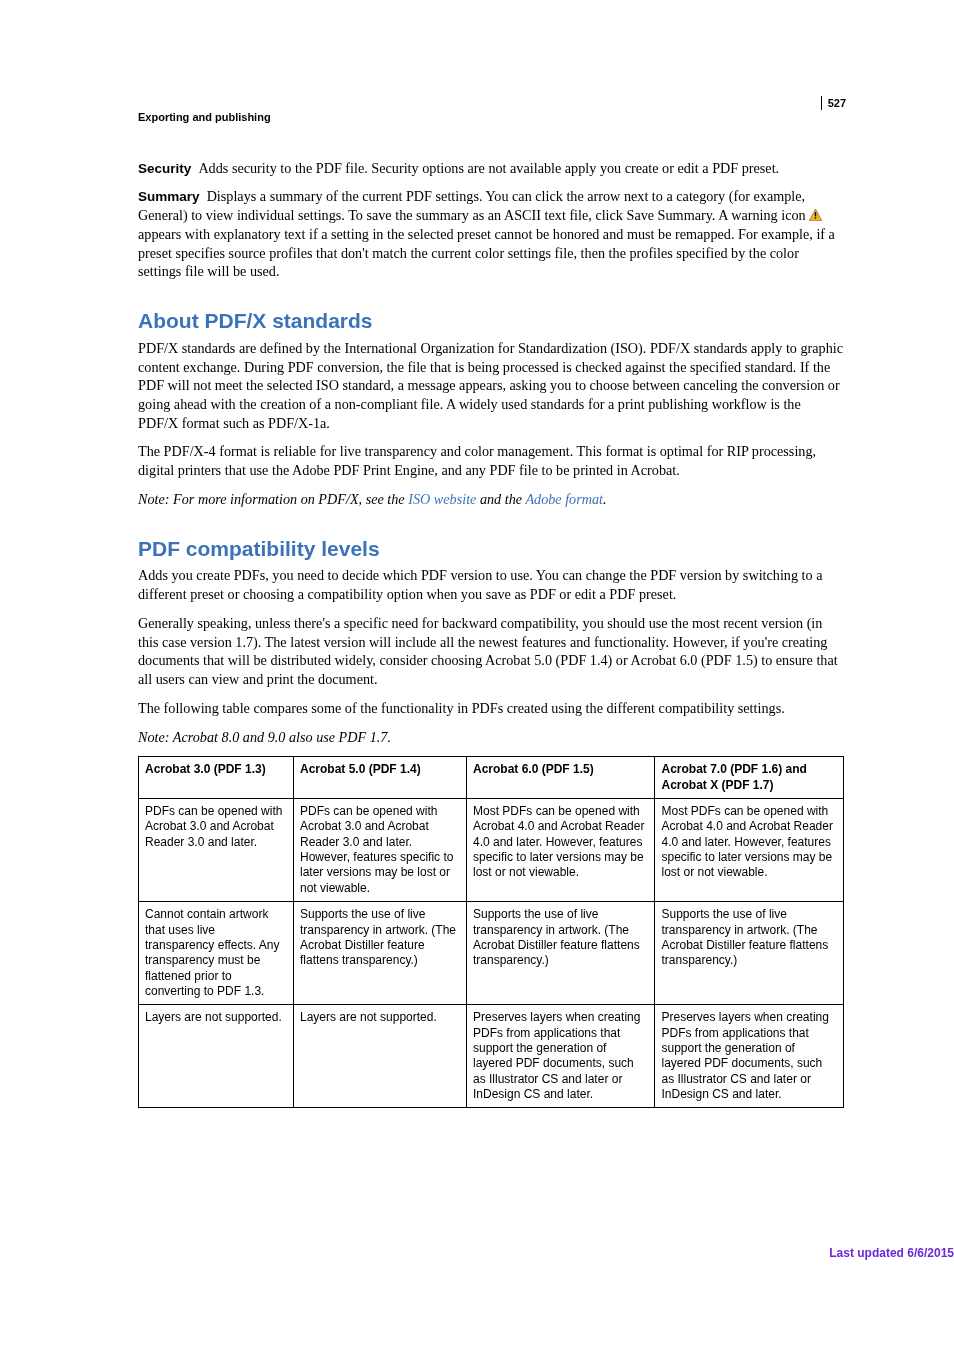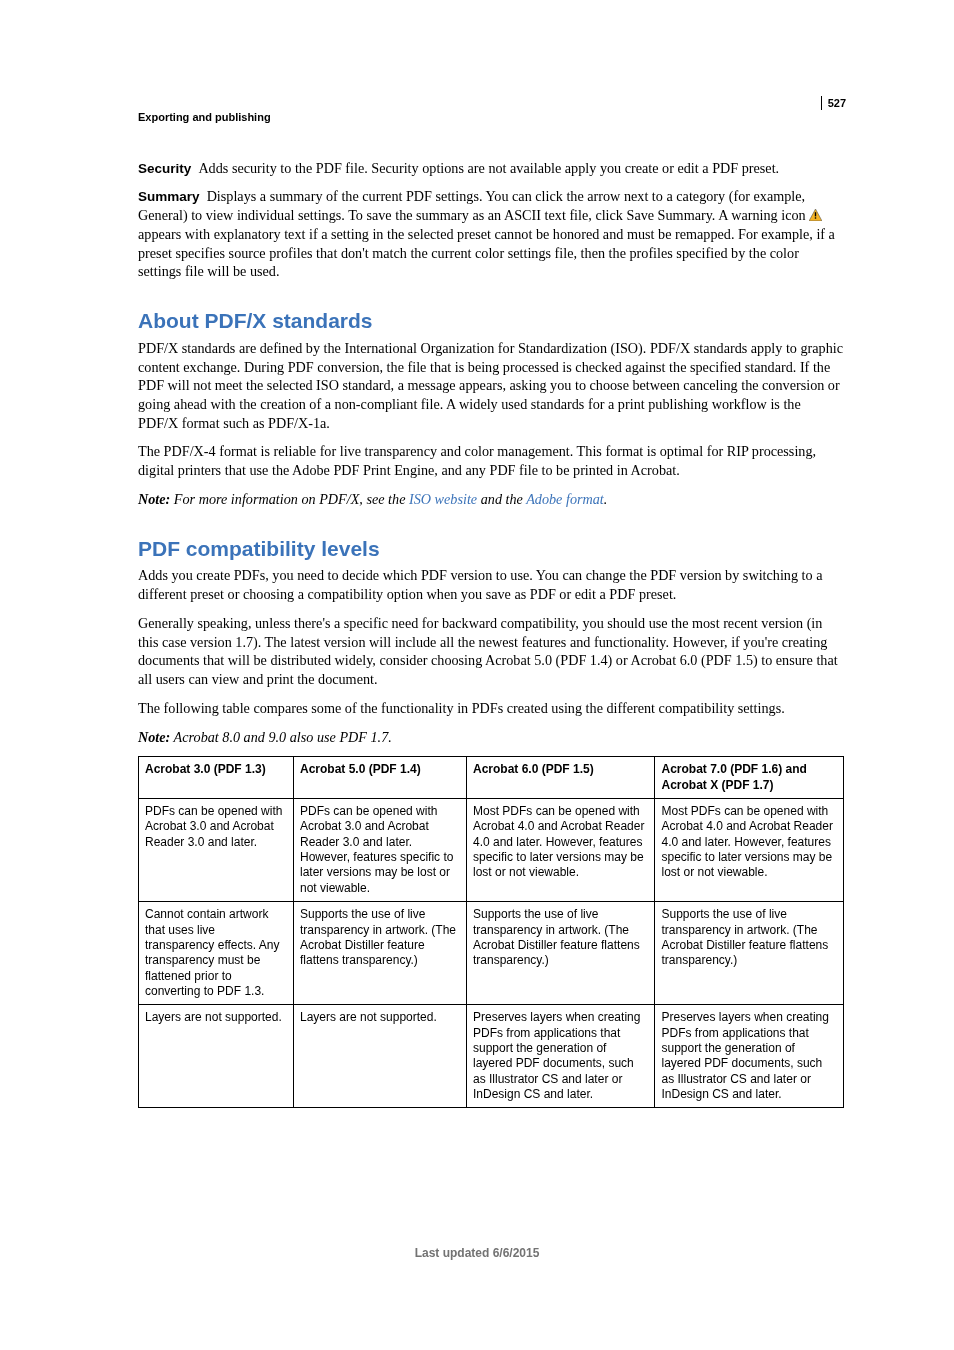--- a/index.html
+++ b/index.html
@@ -55,7 +55,7 @@
   }
   .note-label {
     font-style: italic;
-    font-weight: 700;
+    font-weight: 400;
     text-align: right;
   }
   .note-body {

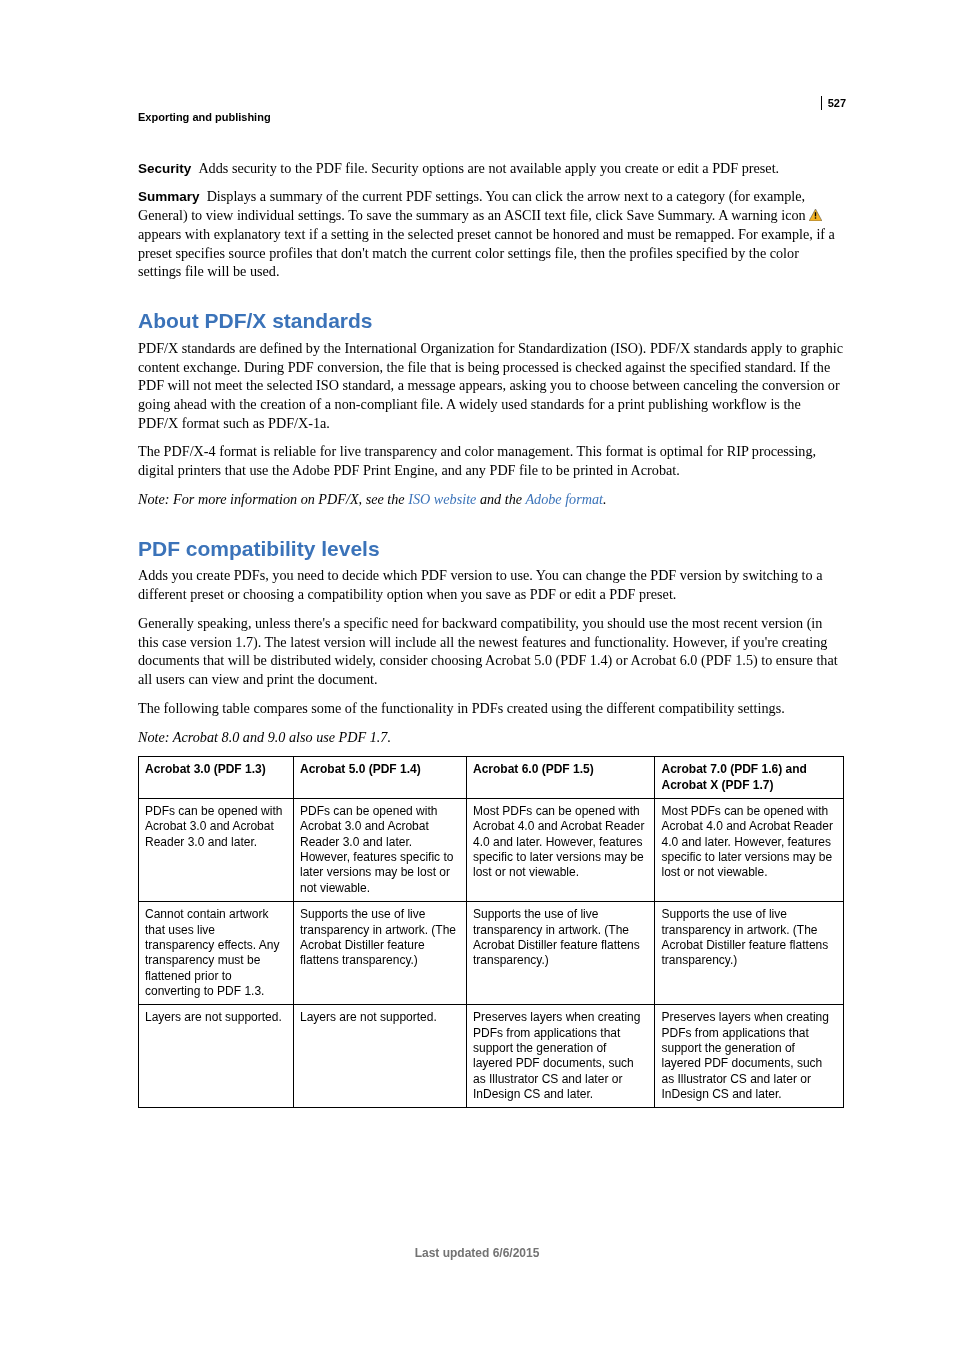--- a/index.html
+++ b/index.html
@@ -89,11 +89,11 @@
     bottom: 88px;
     left: 0;
     width: 100%;
-    text-align: center;
+    text-align: right;
     font-family: "Myriad Pro", "Helvetica Neue", Arial, sans-serif;
     font-size: 12px;
     font-weight: 700;
-    color: #737373;
+    color: #6d28d9;
   }
   .warn-icon {
     display: inline-block;

